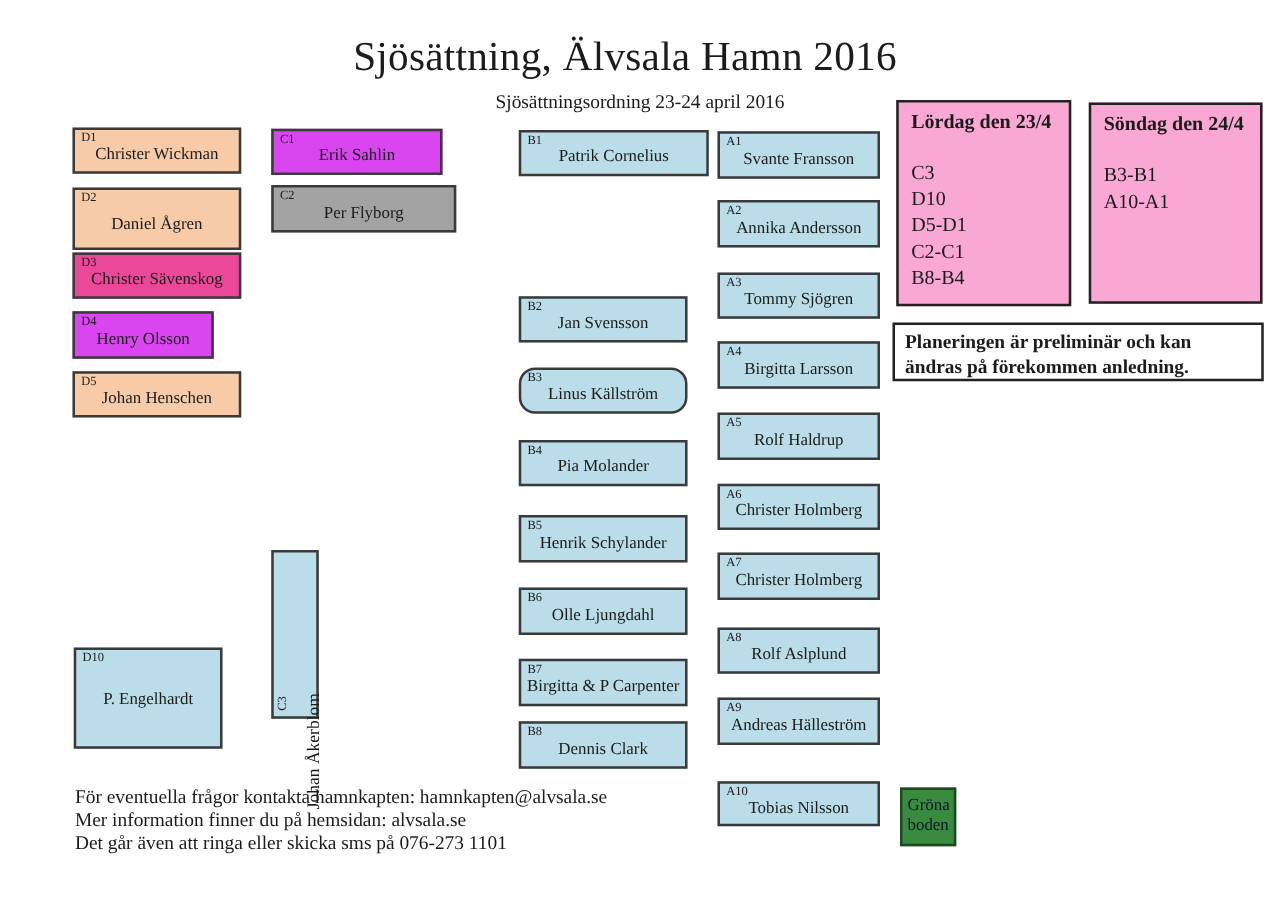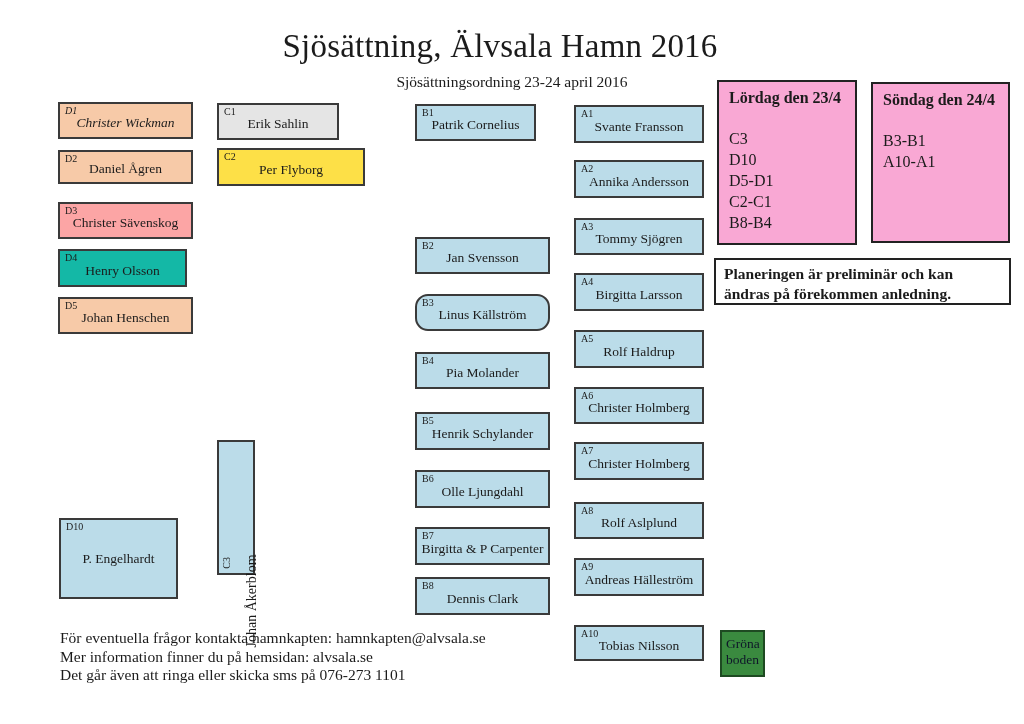--- a/index.html
+++ b/index.html
@@ -105,7 +105,7 @@
   <div class="subtitle">Sjösättningsordning 23-24 april 2016</div>
 
   <div>
-      <div class="berth" style="left: 58px; top: 102px; width: 135px; height: 37px; background: rgb(247, 202, 168); font-style: italic;">
+      <div class="berth" style="left: 58px; top: 102px; width: 135px; height: 37px; background: rgb(247, 202, 168);">
         <span class="berth-id">D1</span>
         <span class="berth-name">Christer Wickman</span>
       </div>

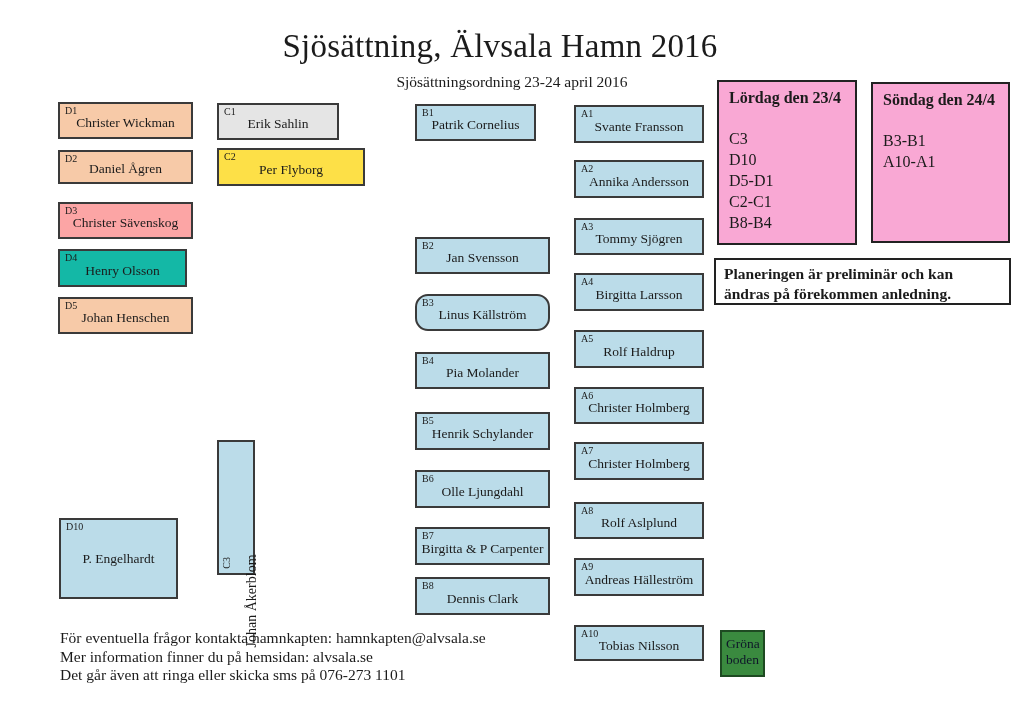--- a/index.html
+++ b/index.html
@@ -125,7 +125,7 @@
         <span class="berth-id">D5</span>
         <span class="berth-name">Johan Henschen</span>
       </div>
-      <div class="berth" style="left: 217px; top: 103px; width: 122px; height: 37px; background: #e5e5e5;">
+      <div class="berth" style="left: 217px; top: 103px; width: 137px; height: 37px; background: #d946ef;">
         <span class="berth-id">C1</span>
         <span class="berth-name">Erik Sahlin</span>
       </div>

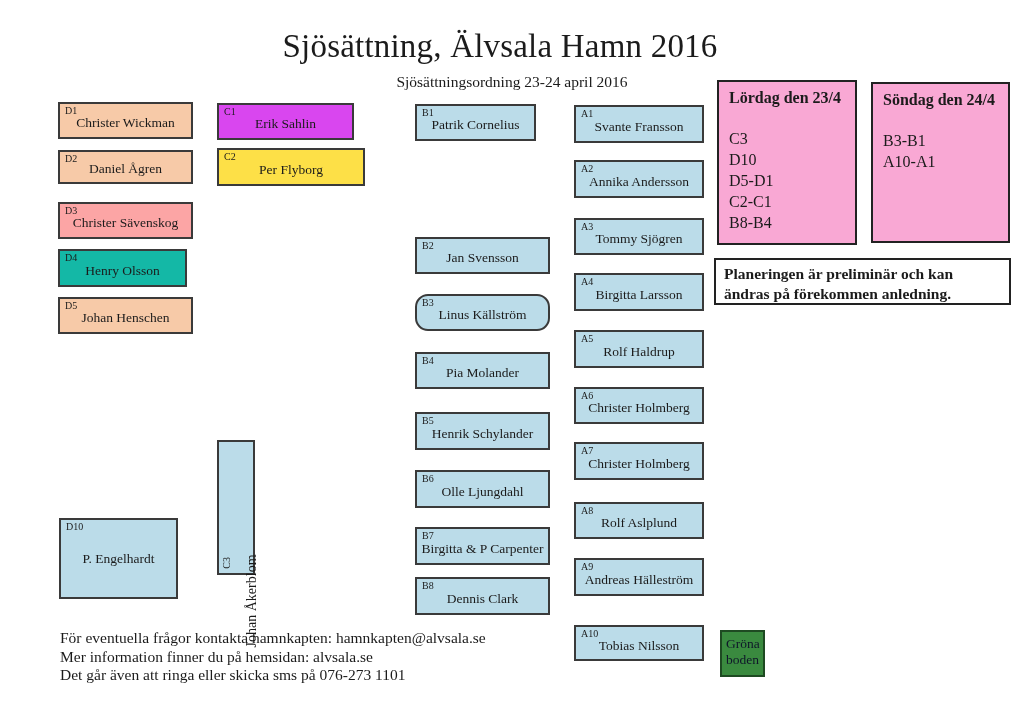--- a/index.html
+++ b/index.html
@@ -133,7 +133,7 @@
         <span class="berth-id">C2</span>
         <span class="berth-name">Per Flyborg</span>
       </div>
-      <div class="berth" style="left: 415px; top: 104px; width: 121px; height: 37px; background: rgb(187, 220, 233);">
+      <div class="berth" style="left: 415px; top: 104px; width: 152px; height: 37px; background: rgb(187, 220, 233);">
         <span class="berth-id">B1</span>
         <span class="berth-name">Patrik Cornelius</span>
       </div>

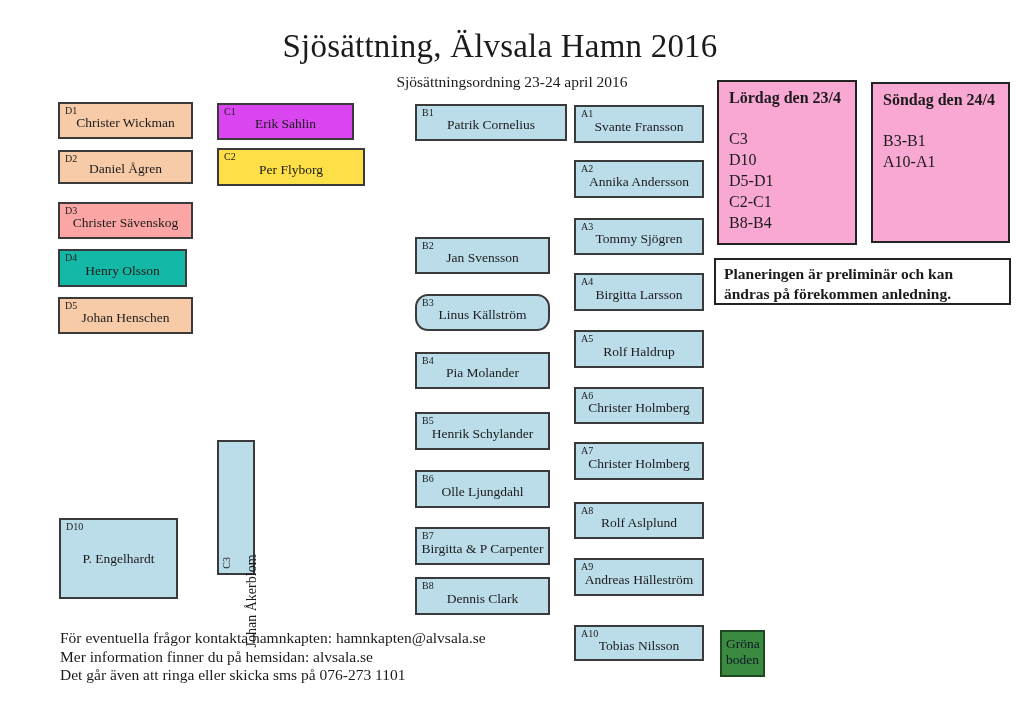--- a/index.html
+++ b/index.html
@@ -109,7 +109,7 @@
         <span class="berth-id">D1</span>
         <span class="berth-name">Christer Wickman</span>
       </div>
-      <div class="berth" style="left: 58px; top: 150px; width: 135px; height: 34px; background: rgb(247, 202, 168);">
+      <div class="berth" style="left: 58px; top: 150px; width: 135px; height: 50px; background: rgb(247, 202, 168);">
         <span class="berth-id">D2</span>
         <span class="berth-name">Daniel Ågren</span>
       </div>

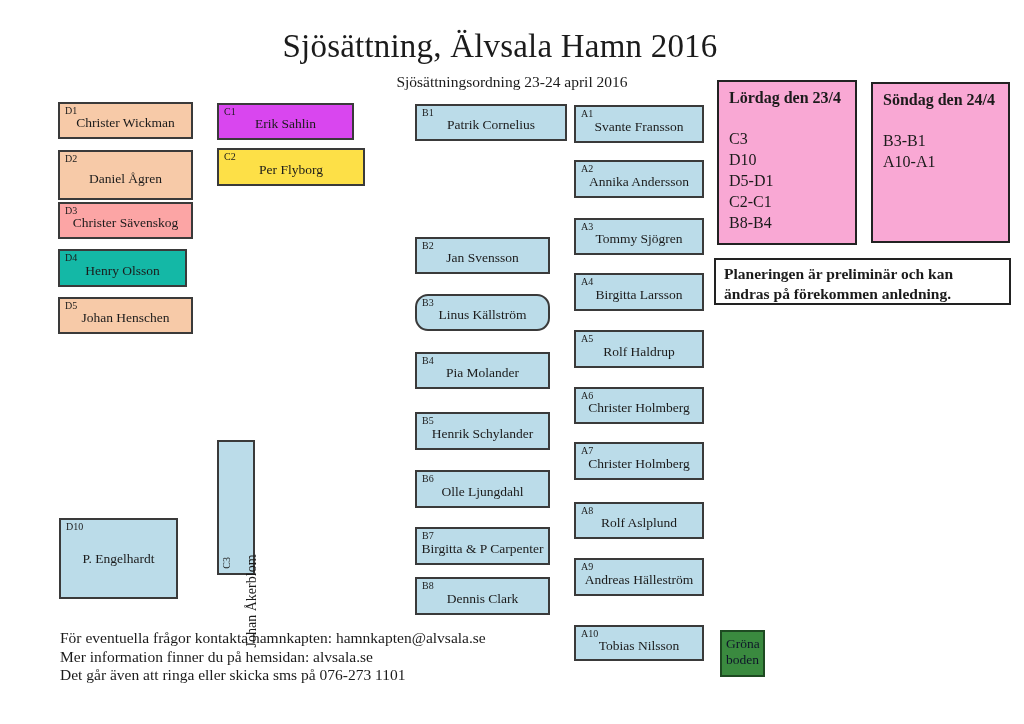--- a/index.html
+++ b/index.html
@@ -129,7 +129,7 @@
         <span class="berth-id">C1</span>
         <span class="berth-name">Erik Sahlin</span>
       </div>
-      <div class="berth" style="left: 217px; top: 148px; width: 148px; height: 38px; background: #fde047;">
+      <div class="berth" style="left: 217px; top: 148px; width: 148px; height: 38px; background: #a3a3a3;">
         <span class="berth-id">C2</span>
         <span class="berth-name">Per Flyborg</span>
       </div>

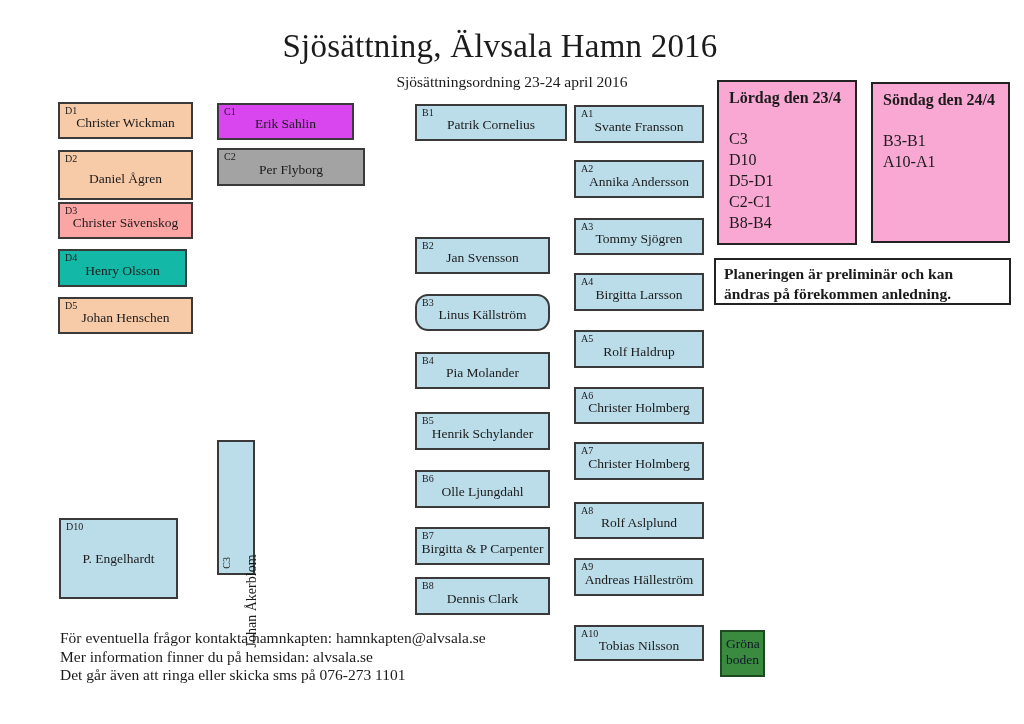--- a/index.html
+++ b/index.html
@@ -113,7 +113,7 @@
         <span class="berth-id">D2</span>
         <span class="berth-name">Daniel Ågren</span>
       </div>
-      <div class="berth" style="left: 58px; top: 202px; width: 135px; height: 37px; background: #fca5a5;">
+      <div class="berth" style="left: 58px; top: 202px; width: 135px; height: 37px; background: #ec4899;">
         <span class="berth-id">D3</span>
         <span class="berth-name">Christer Sävenskog</span>
       </div>

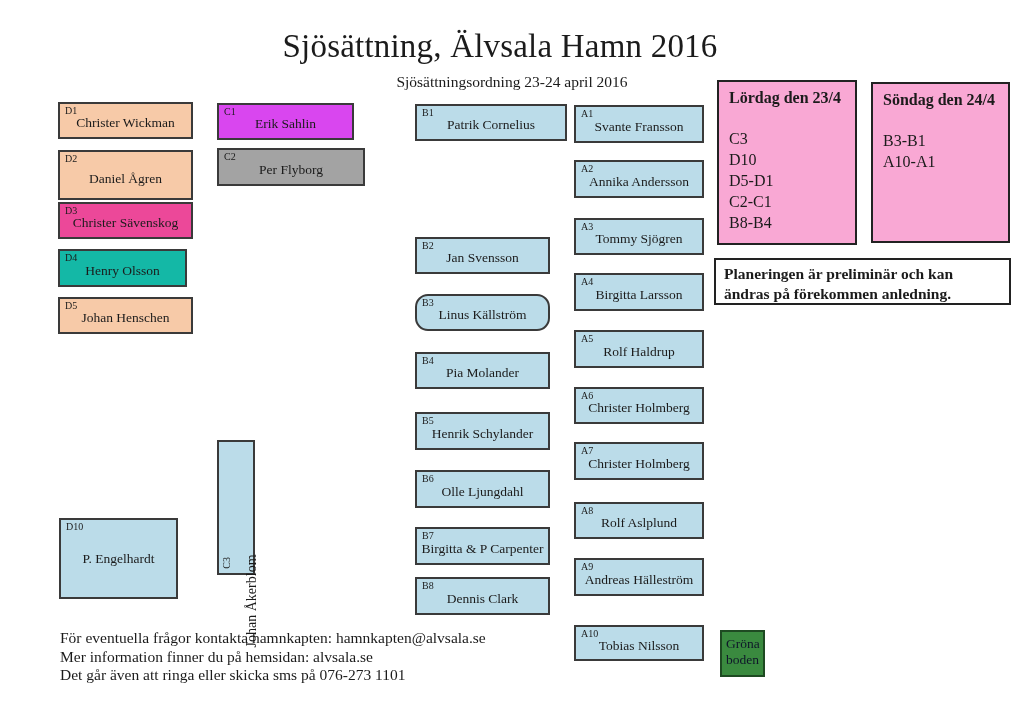--- a/index.html
+++ b/index.html
@@ -117,7 +117,7 @@
         <span class="berth-id">D3</span>
         <span class="berth-name">Christer Sävenskog</span>
       </div>
-      <div class="berth" style="left: 58px; top: 249px; width: 129px; height: 38px; background: #14b8a6;">
+      <div class="berth" style="left: 58px; top: 249px; width: 113px; height: 38px; background: #d946ef;">
         <span class="berth-id">D4</span>
         <span class="berth-name">Henry Olsson</span>
       </div>

